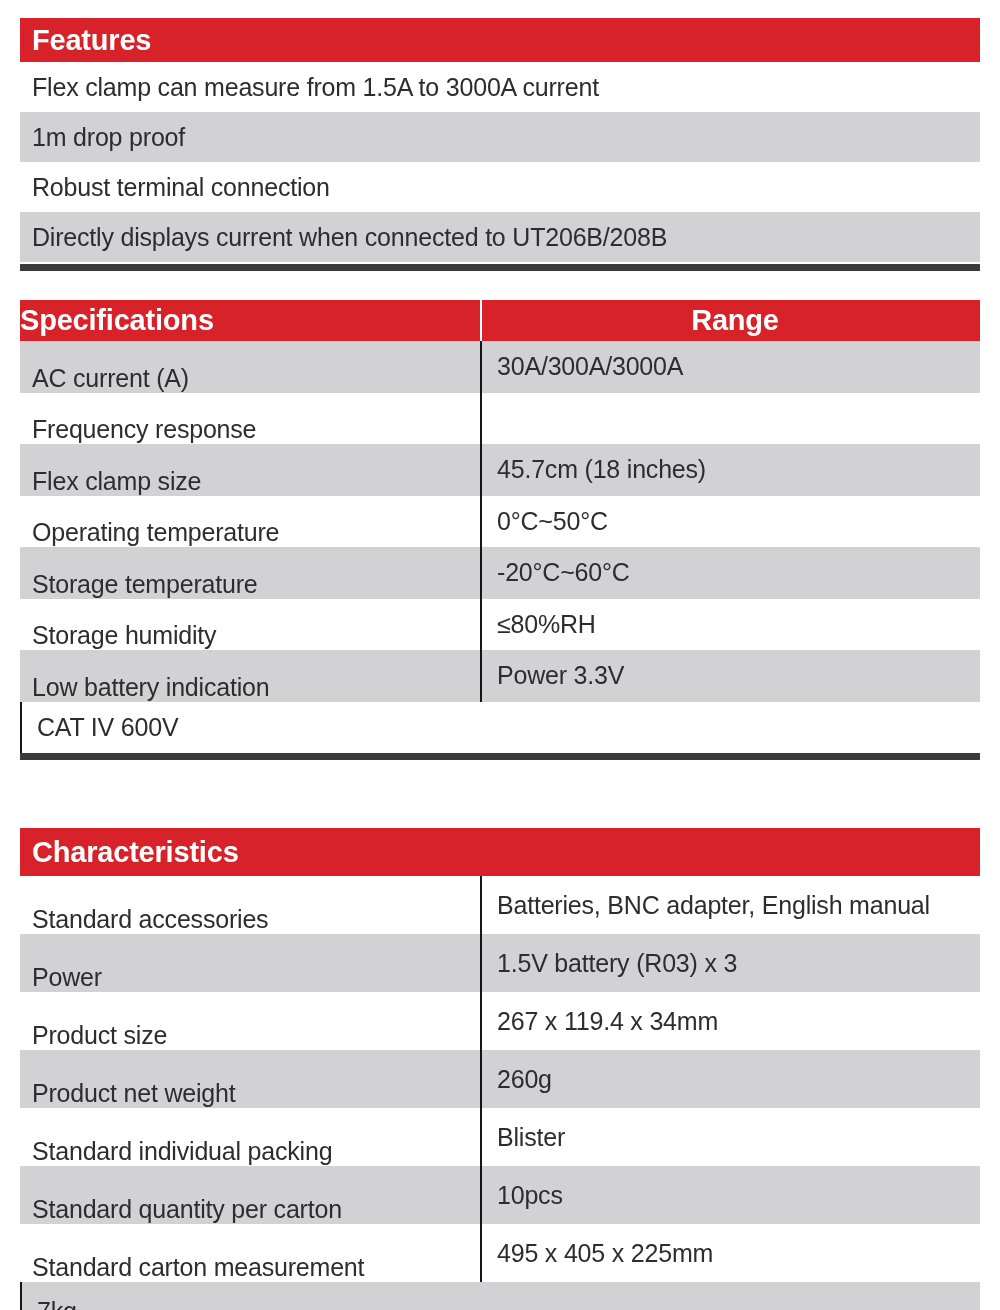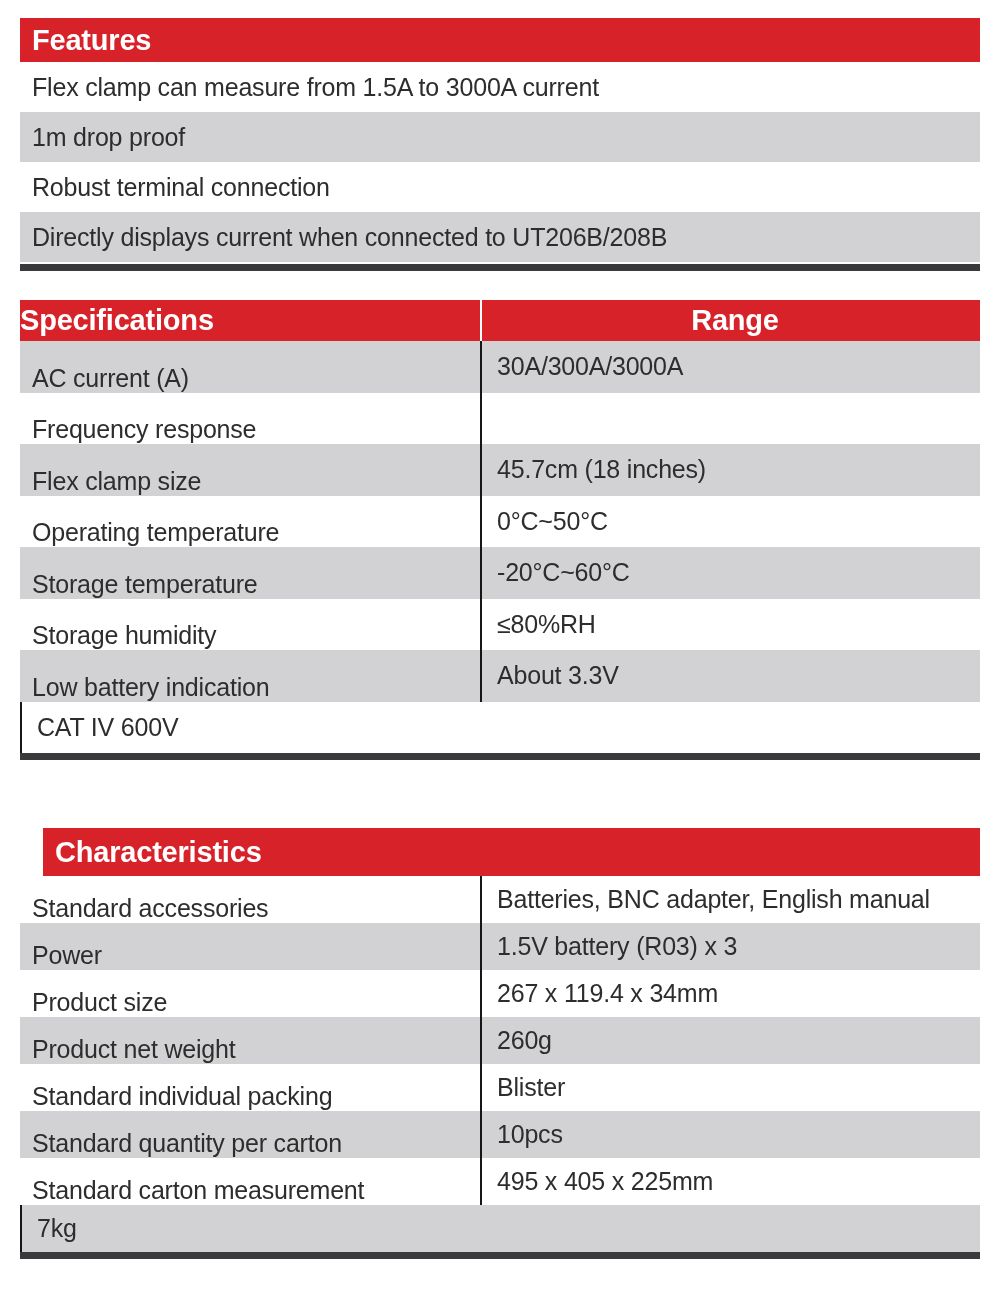--- a/index.html
+++ b/index.html
@@ -145,7 +145,7 @@
       </div>
     <div class="vdiv"></div>
     <div class="c2">
-        <span>About 3.3V</span>
+        <span>Power 3.3V</span>
       </div>
   </div>
   <div class="row2 bg-white">

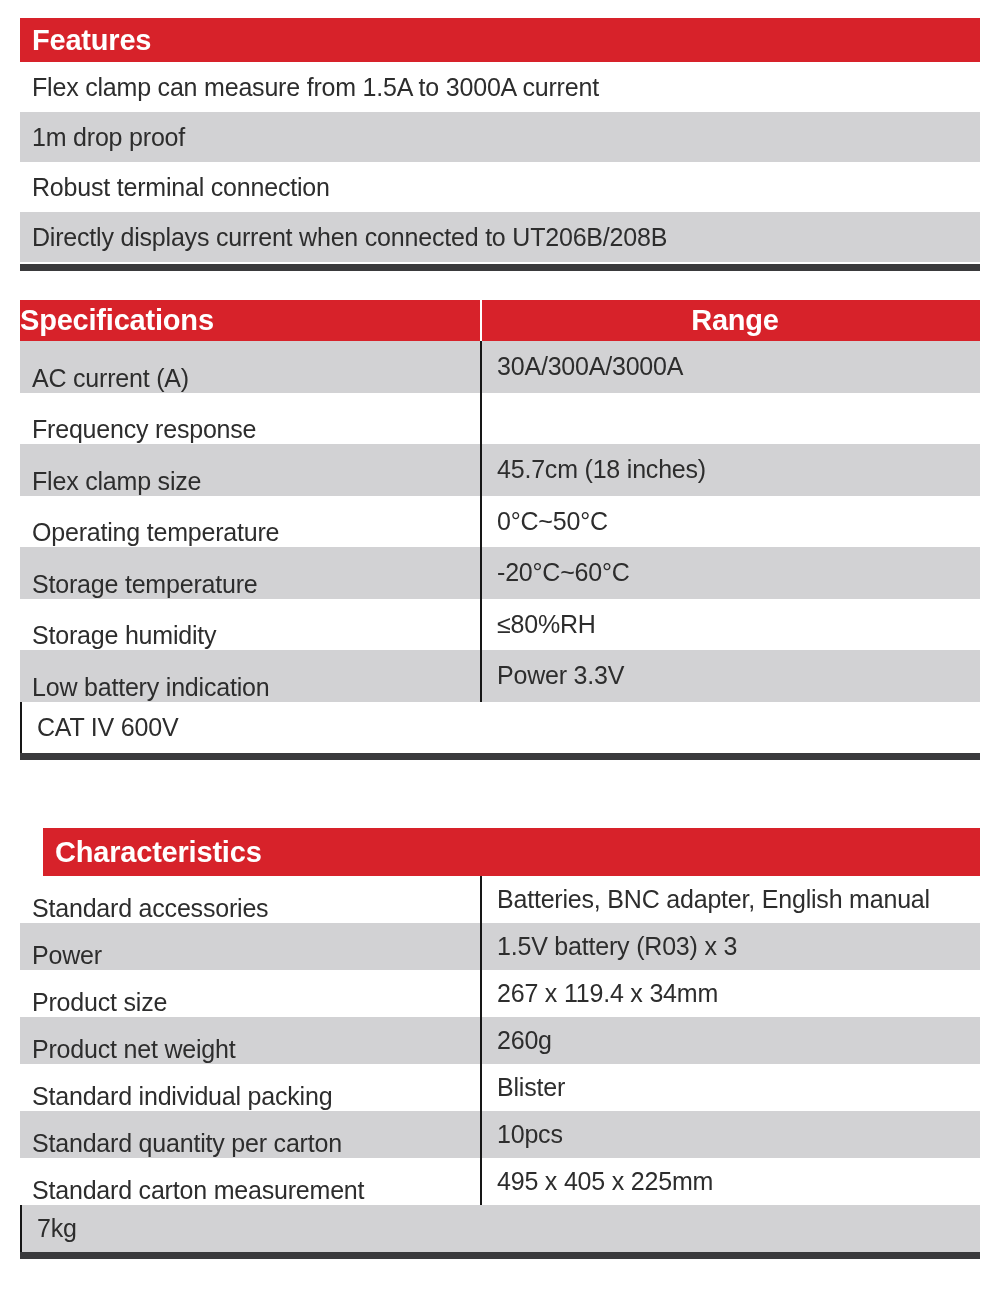--- a/index.html
+++ b/index.html
@@ -22,7 +22,7 @@
     display:flex; align-items:center;
   }
   .th-full { height:44px; padding-left:12px; }
-  #characteristics-table .th-full { height:48px;margin-left:23px; }
+  #characteristics-table .th-full { height:48px; }
   .th-split { height:41px; background:transparent; padding:0; }
   .th-split .hcell1 {
     width:460px; height:100%; background:#d7222a;

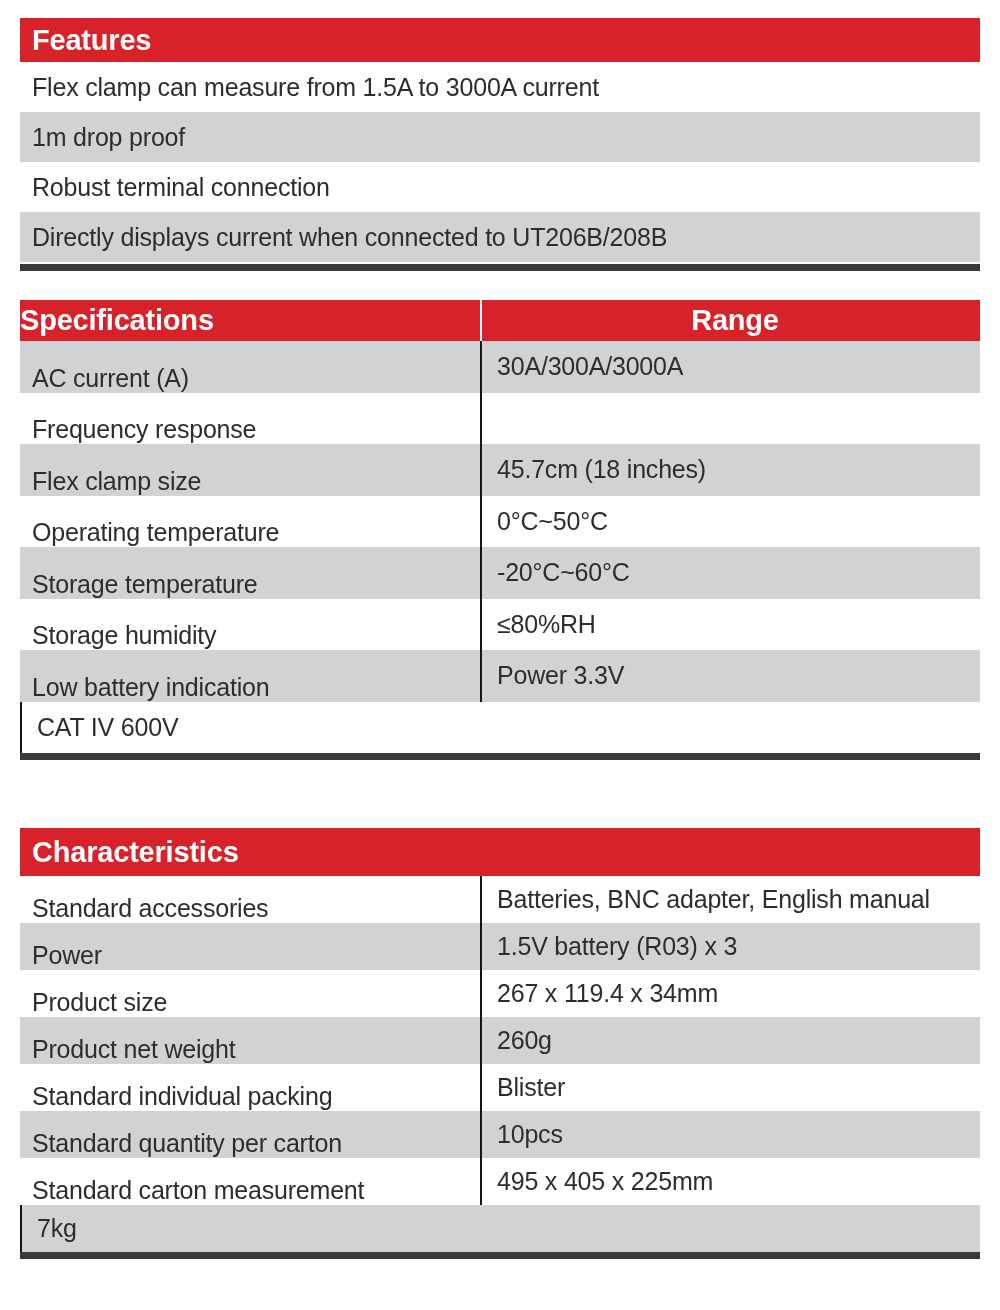--- a/index.html
+++ b/index.html
@@ -42,7 +42,7 @@
     height:51.5px; display:flex; align-items:stretch;
     font-size:25px; letter-spacing:-0.2px;
   }
-  #characteristics-table .row2 { height:47px; }
+  #characteristics-table .row2 { height:58px; }
   .row2 .c1 { width:460px; display:flex; align-items:flex-end; padding-left:12px; }
   .row2 .vdiv { width:2px; background:#161616; }
   .row2 .c2 { flex:1; display:flex; align-items:center; padding-left:15px; }

